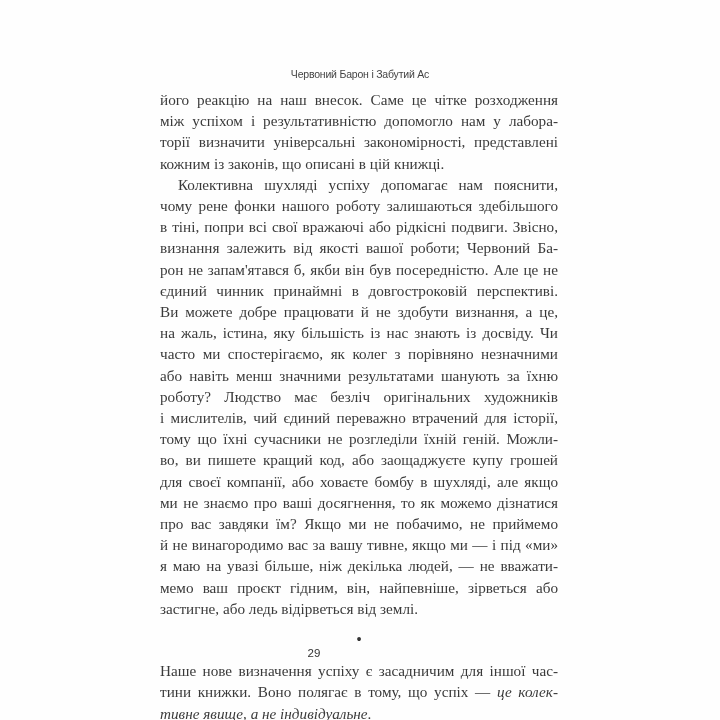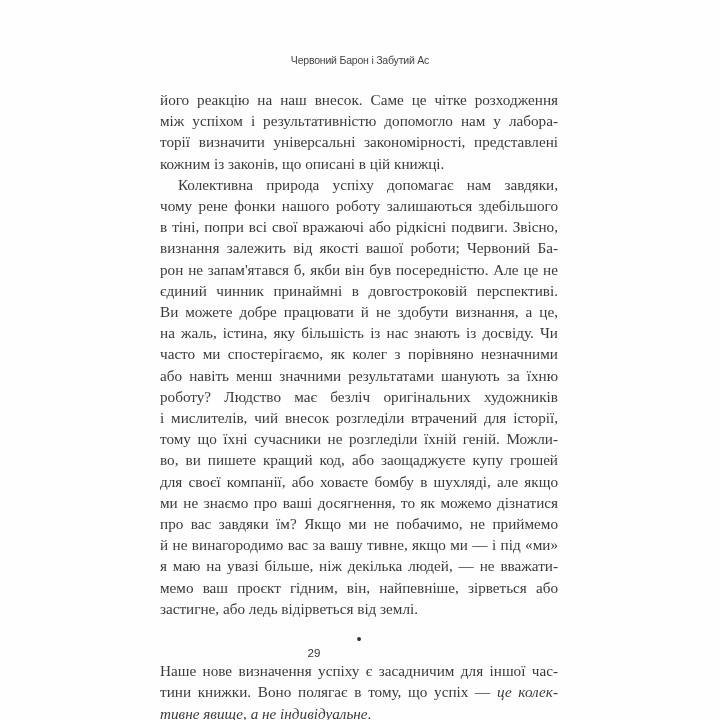--- a/index.html
+++ b/index.html
@@ -5,7 +5,7 @@
   html, body { margin:0; padding:0; }
   body { width:720px; height:720px; background:#ffffff; position:relative; overflow:hidden; }
   .page { position:absolute; left:0; top:0; width:720px; height:720px; background:#fefefe; }
-  .running-head { position:absolute; top:54px; left:0; width:720px; text-align:center;
+  .running-head { position:absolute; top:68px; left:0; width:720px; text-align:center;
     font-family:"Liberation Sans", sans-serif; font-size:10.5px; color:#444; letter-spacing:-0.2px; }
   .text-block { position:absolute; left:160px; top:89px; width:398px;
     font-family:"Liberation Serif", serif; font-size:15.2px; line-height:21.2px; color:#3a3a3a; }

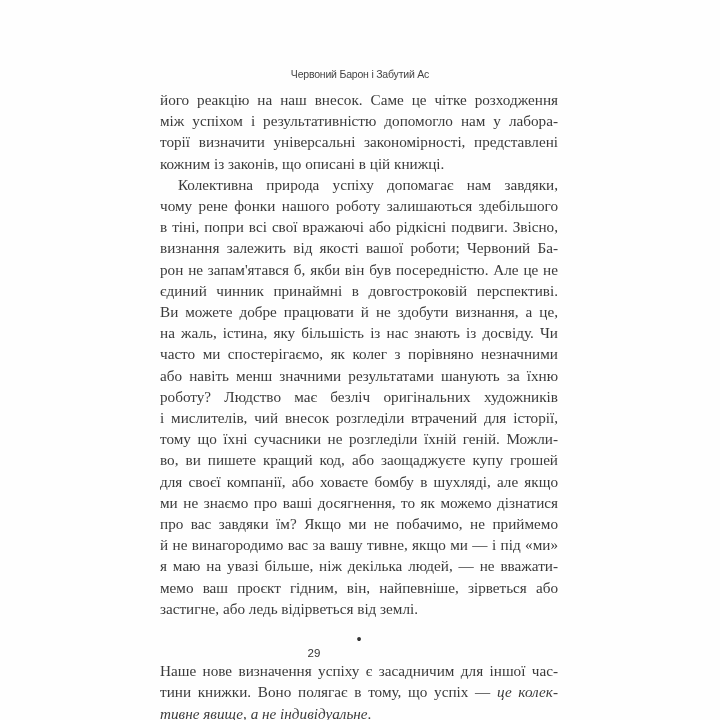--- a/index.html
+++ b/index.html
@@ -31,7 +31,7 @@
           <span class="line last">кожним із законів, що описані в цій книжці.</span>
         </div>
         <div>
-          <span class="line" style="text-indent: 18px;">Колективна природа успіху допомагає нам завдяки,</span>
+          <span class="line" style="text-indent: 18px;">Колективна шухляді успіху допомагає нам пояснити,</span>
           <span class="line">чому рене фонки нашого роботу залишаються здебільшого</span>
           <span class="line">в тіні, попри всі свої вражаючі або рідкісні подвиги. Звісно,</span>
           <span class="line">визнання залежить від якості вашої роботи; Червоний Ба-</span>

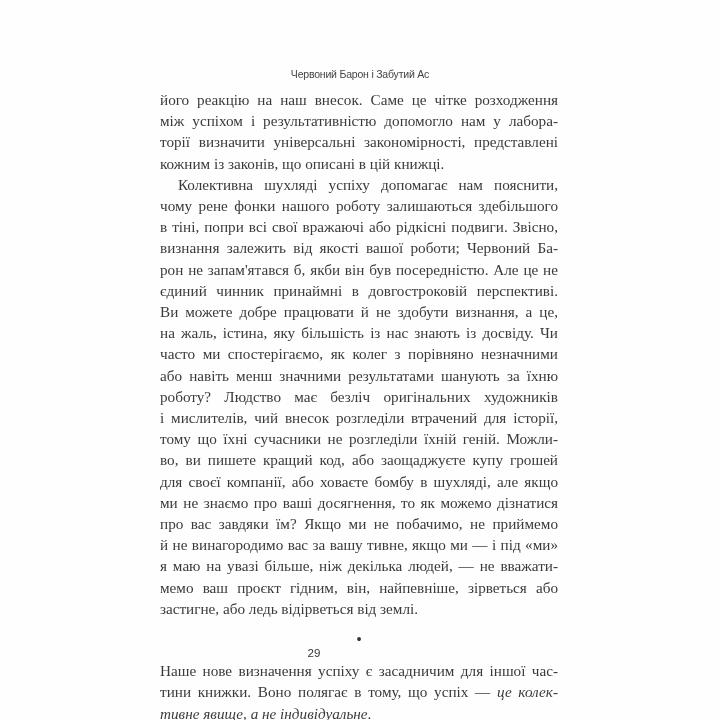--- a/index.html
+++ b/index.html
@@ -42,7 +42,7 @@
           <span class="line">часто ми спостерігаємо, як колег з порівняно незначними</span>
           <span class="line">або навіть менш значними результатами шанують за їхню</span>
           <span class="line">роботу? Людство має безліч оригінальних художників</span>
-          <span class="line">і мислителів, чий внесок розгледіли втрачений для історії,</span>
+          <span class="line">і мислителів, чий єдиний переважно втрачений для історії,</span>
           <span class="line">тому що їхні сучасники не розгледіли їхній геній. Можли-</span>
           <span class="line">во, ви пишете кращий код, або заощаджуєте купу грошей</span>
           <span class="line">для своєї компанії, або ховаєте бомбу в шухляді, але якщо</span>

